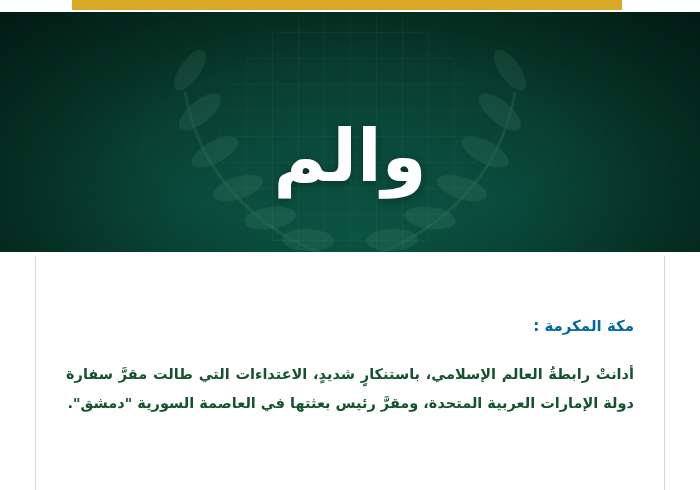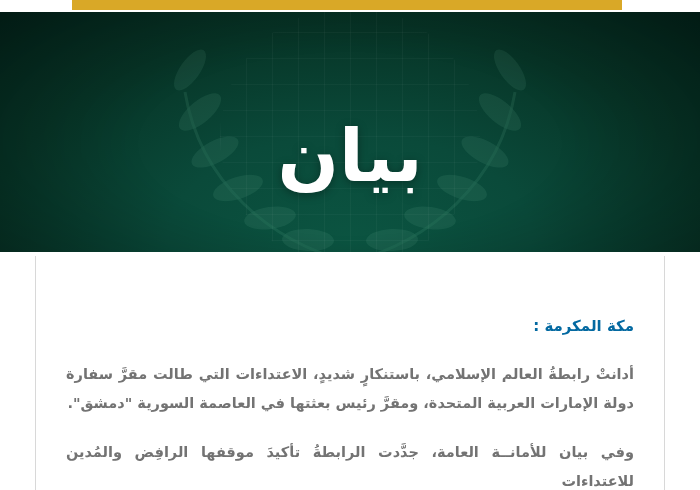--- a/index.html
+++ b/index.html
@@ -189,7 +189,7 @@
     <div class="globe"></div>
     <div class="hero-vignette"></div>
 
-    <div class="hero-title">بيان</div>
+    <div class="hero-title">والم</div>
   </div>
 
   <div class="sheet">

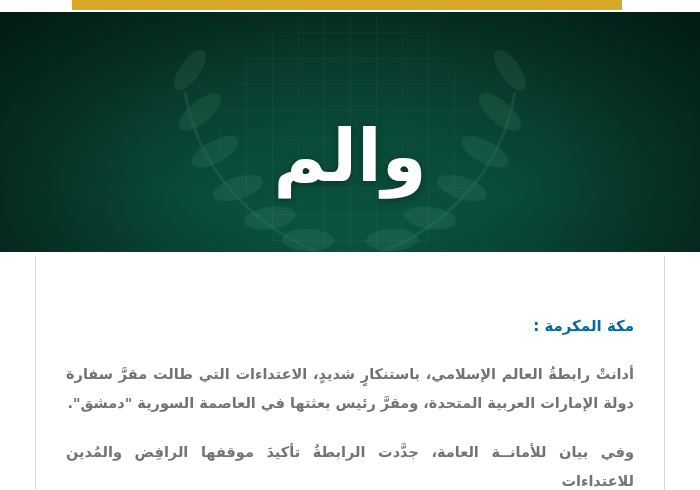--- a/index.html
+++ b/index.html
@@ -147,7 +147,7 @@
     margin: 0 0 20px 0;
     text-align: justify;
     text-align-last: right;
-    color: #737373;
+    color: #14532d;
   }
   .para.clipped {
     max-height: 52px;

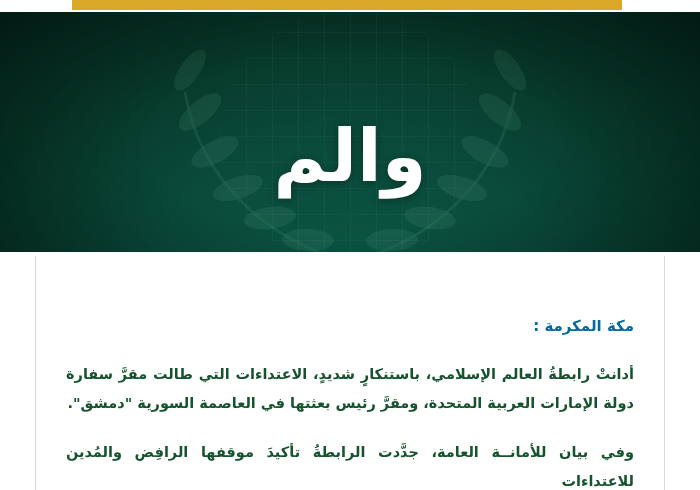--- a/index.html
+++ b/index.html
@@ -199,7 +199,6 @@
     <div class="content">
       <div class="salutation">مكة المكرمة :</div>
       <p class="para">أدانتْ رابطةُ العالم الإسلامي، باستنكارٍ شديدٍ، الاعتداءات التي طالت مقرَّ سفارة دولة الإمارات العربية المتحدة، ومقرَّ رئيس بعثتها في العاصمة السورية "دمشق".</p>
-      <p class="para clipped">وفي بيان للأمانــة العامة، جدَّدت الرابطةُ تأكيدَ موقفها الرافِض والمُدين للاعتداءات</p>
     </div>
   </div>
 

